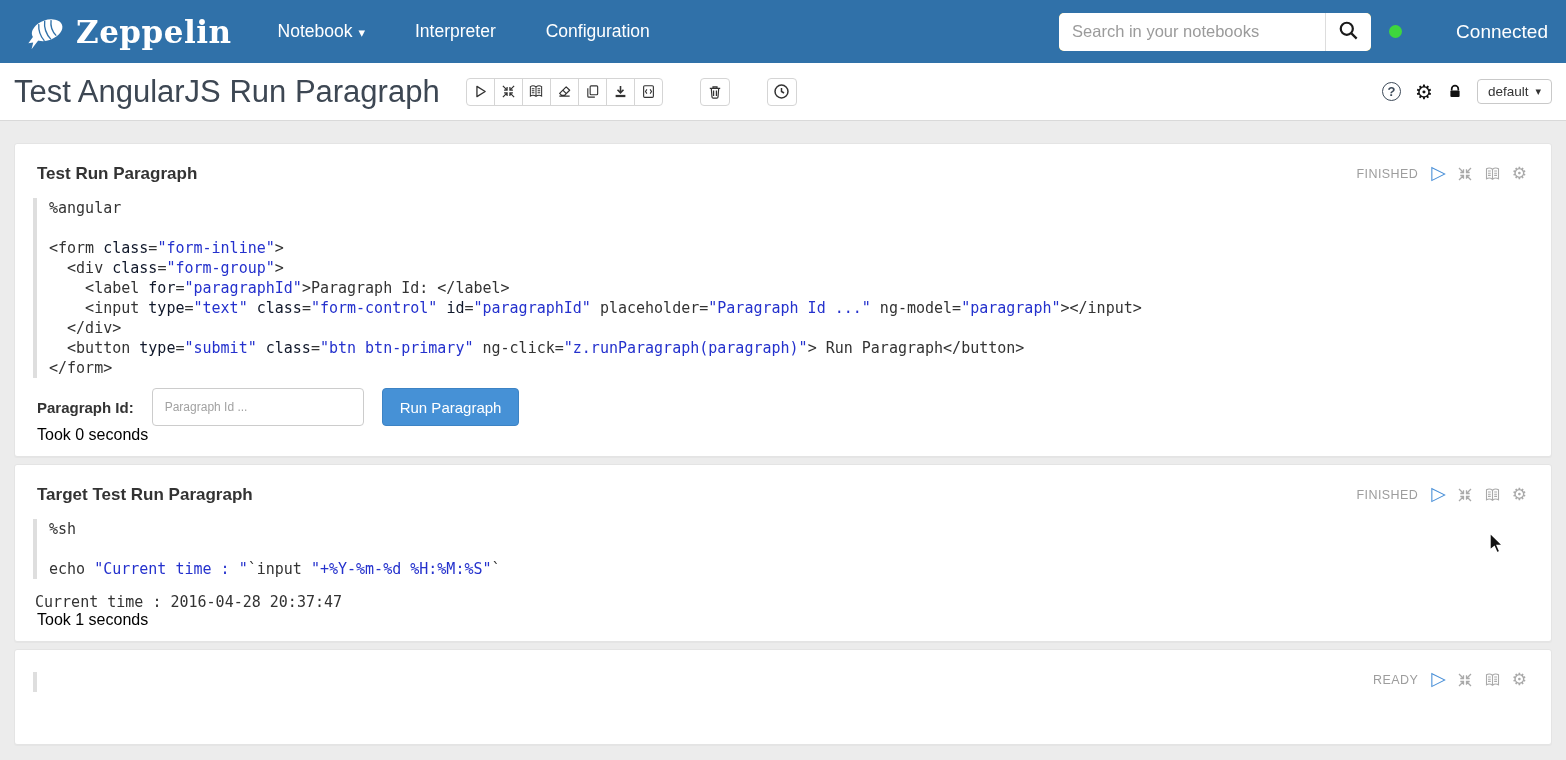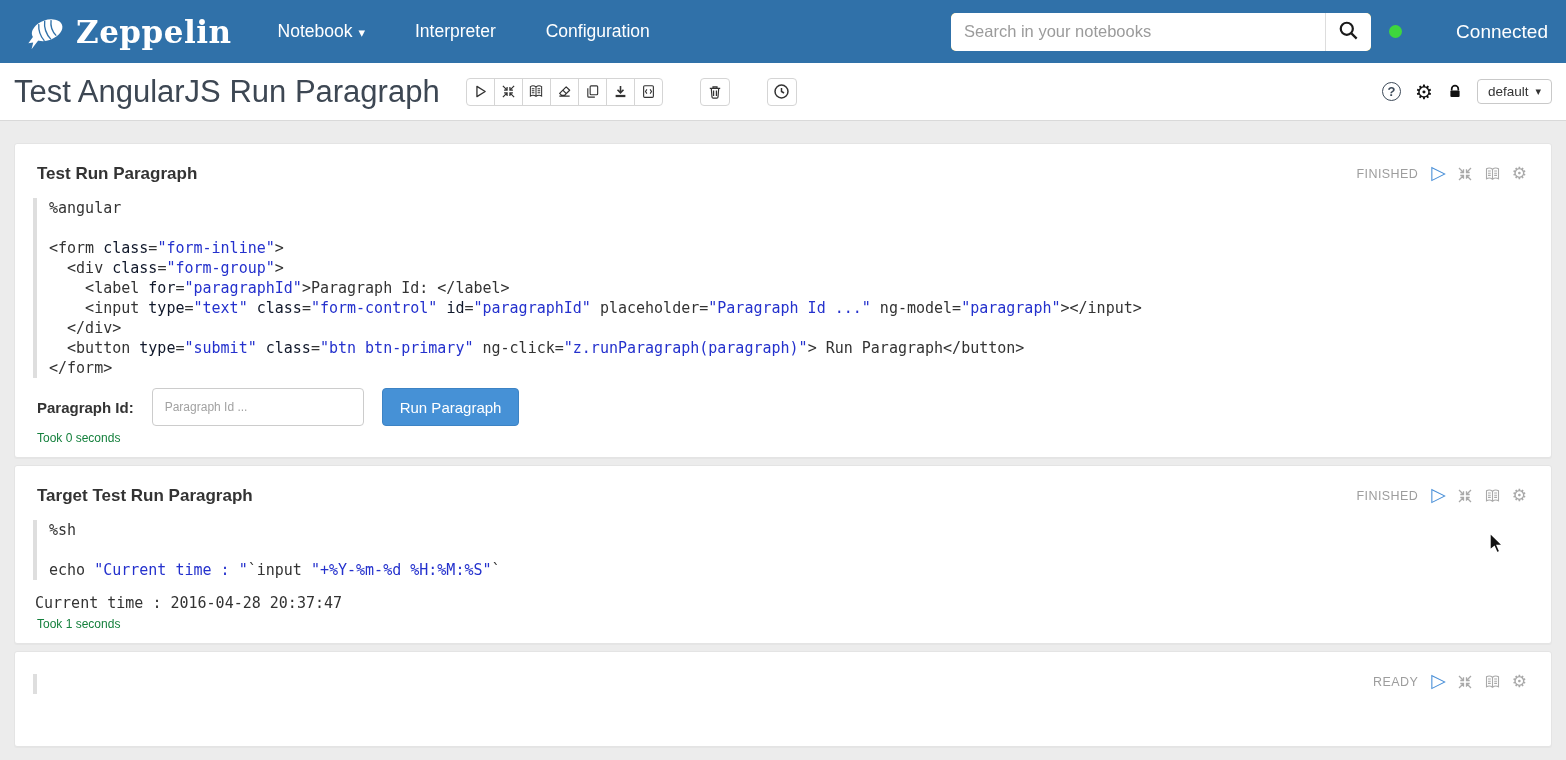--- a/index.html
+++ b/index.html
@@ -15,7 +15,7 @@
   .nav-item { color:#fff; font-size:17.5px; cursor:pointer; display:flex; align-items:center; gap:6px; }
   .nav-caret { font-size:13px; position:relative; top:1px; }
   .nav-right { margin-left:auto; display:flex; align-items:center; }
-  .searchbox { display:flex; width:420px; height:38px; background:#eab308; border-radius:5px; overflow:hidden; }
+  .searchbox { display:flex; width:312px; height:38px; background:#eab308; border-radius:5px; overflow:hidden; }
   .searchbox input { flex:1; border:none; outline:none; padding:0 13px; font-size:16.5px; color:#333; font-family:"Liberation Sans", sans-serif; }
   .searchbox input::placeholder { color:#9b9b9b; }
   .search-btn { width:46px; border:none; border-left:1px solid #ddd; background:#fff; display:flex; align-items:center; justify-content:center; cursor:pointer; }

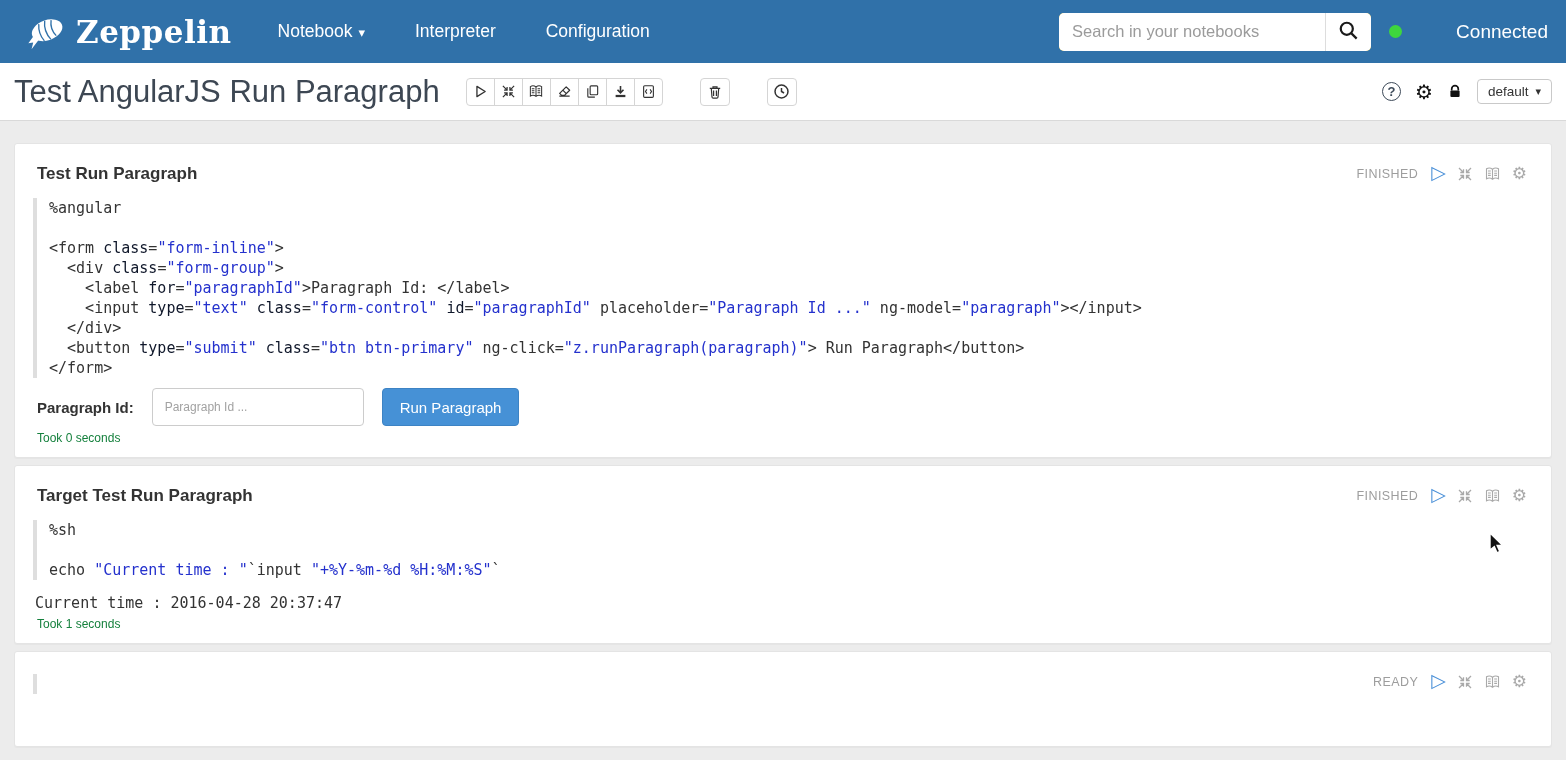--- a/index.html
+++ b/index.html
@@ -60,7 +60,7 @@
   .run-btn { height:38px; padding:0 17px; background:#4691d6; border:1px solid #3d83c4; border-radius:4px; color:#fff; font-size:15px; cursor:pointer; font-family:"Liberation Sans", sans-serif; }
 
   .p-output { font-family:"DejaVu Sans Mono", monospace; font-size:15px; color:#333; margin-top:14px; margin-left:-2px; white-space:pre; }
-  .took { font-size:12px; color:#15803d; margin-top:5px; }
+  .took { font-size:16px; color:#000000; }
   .paragraph.empty { padding-bottom:52px; }
   .paragraph.empty .code { margin-top:10px; }
 

